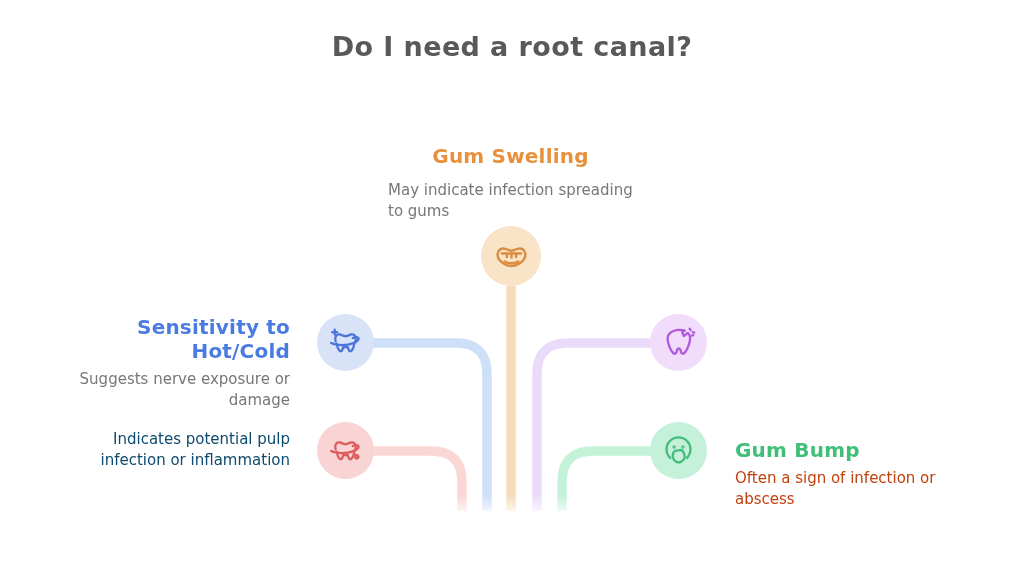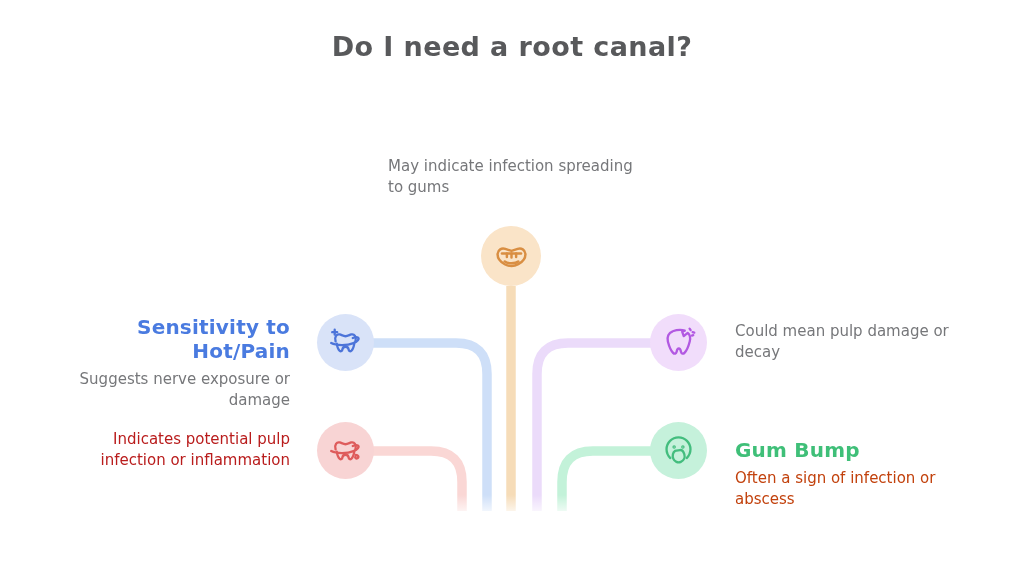--- a/index.html
+++ b/index.html
@@ -142,6 +142,7 @@
   </div>
 
   <div class="group g-swelling">
+    <div class="heading" style="color: rgb(232, 145, 60);">Gum Swelling</div>
     <div class="desc" style="color: rgb(118, 119, 122);">May indicate infection spreading
 to gums</div>
   </div>

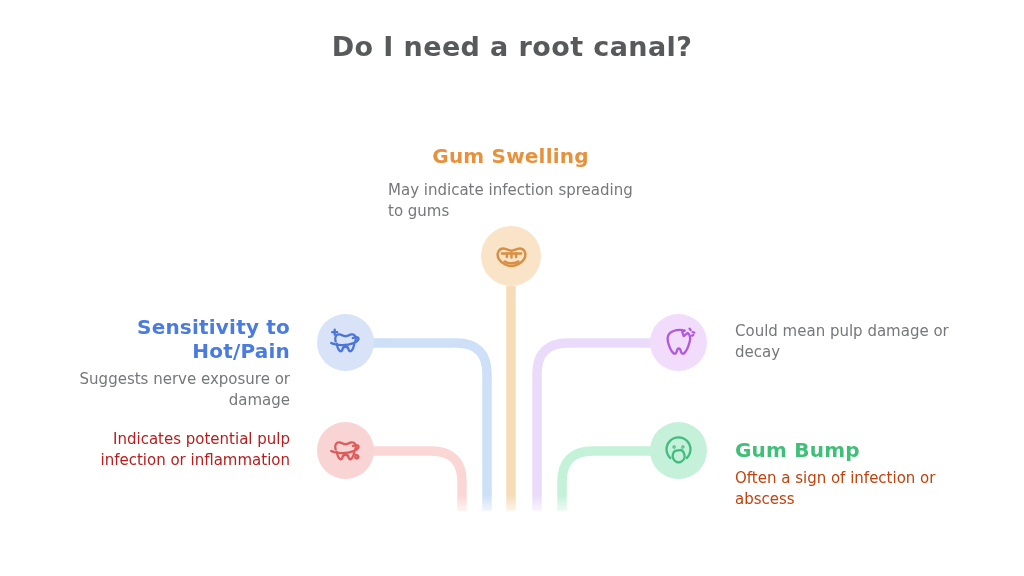--- a/index.html
+++ b/index.html
@@ -148,7 +148,7 @@
   </div>
 
   <div class="group g-sens">
-    <div class="heading" style="color: rgb(74, 123, 224);">Sensitivity to Hot/Pain</div>
+    <div class="heading" style="color: rgb(74, 123, 224);">Sensitivity to Hot/Cold</div>
     <div class="desc" style="color: rgb(118, 119, 122);">Suggests nerve exposure or
 damage</div>
   </div>

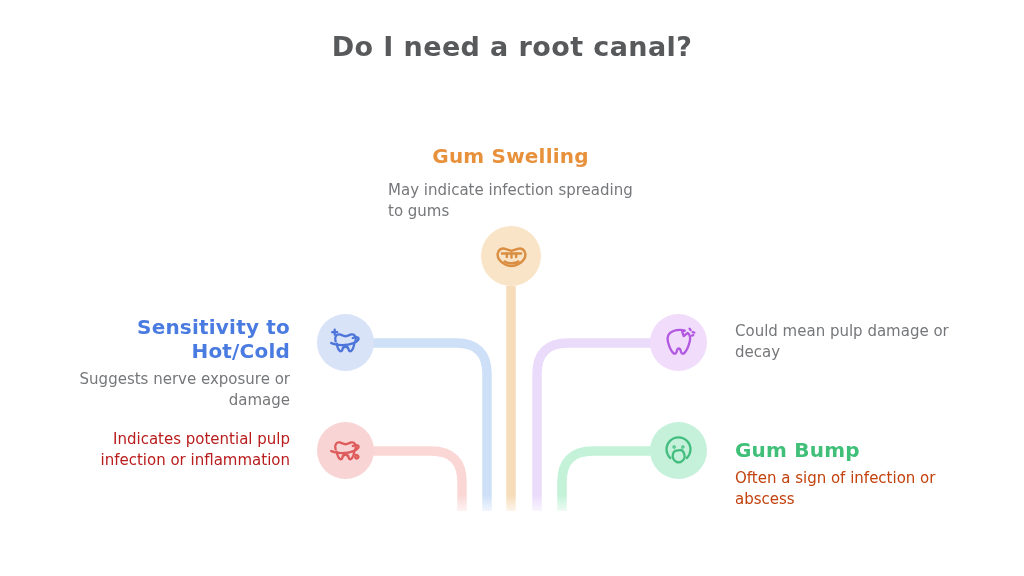--- a/index.html
+++ b/index.html
@@ -159,8 +159,6 @@
   </div>
 
   <div class="group g-disc">
-    <div class="desc" style="color: rgb(118, 119, 122);">Could mean pulp damage or
-decay</div>
   </div>
 
   <div class="group g-bump">

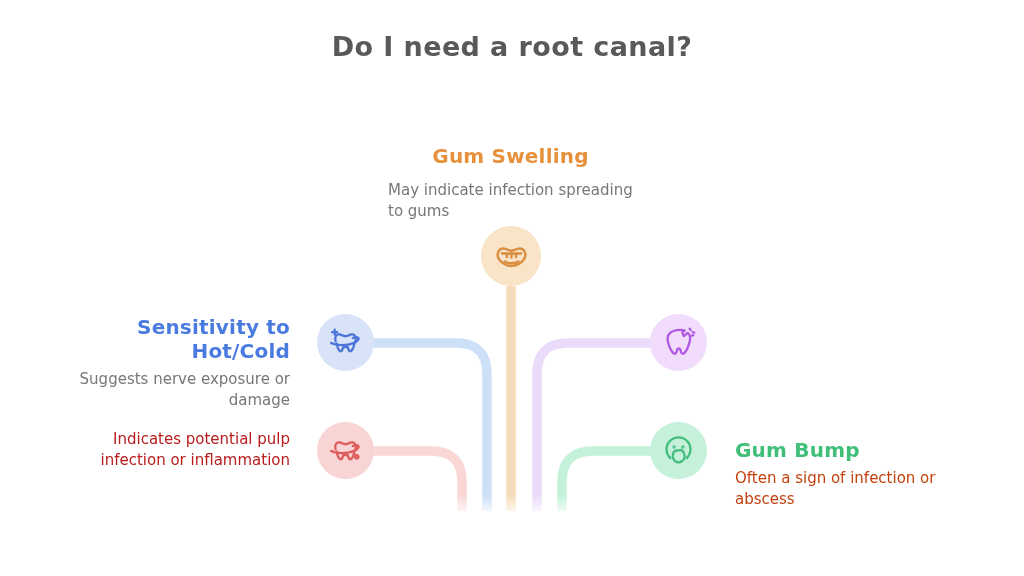--- a/index.html
+++ b/index.html
@@ -154,7 +154,7 @@
   </div>
 
   <div class="group g-pain">
-    <div class="desc" style="color: #b91c1c;">Indicates potential pulp
+    <div class="desc" style="color: #0c4a6e;">Indicates potential pulp
 infection or inflammation</div>
   </div>
 

